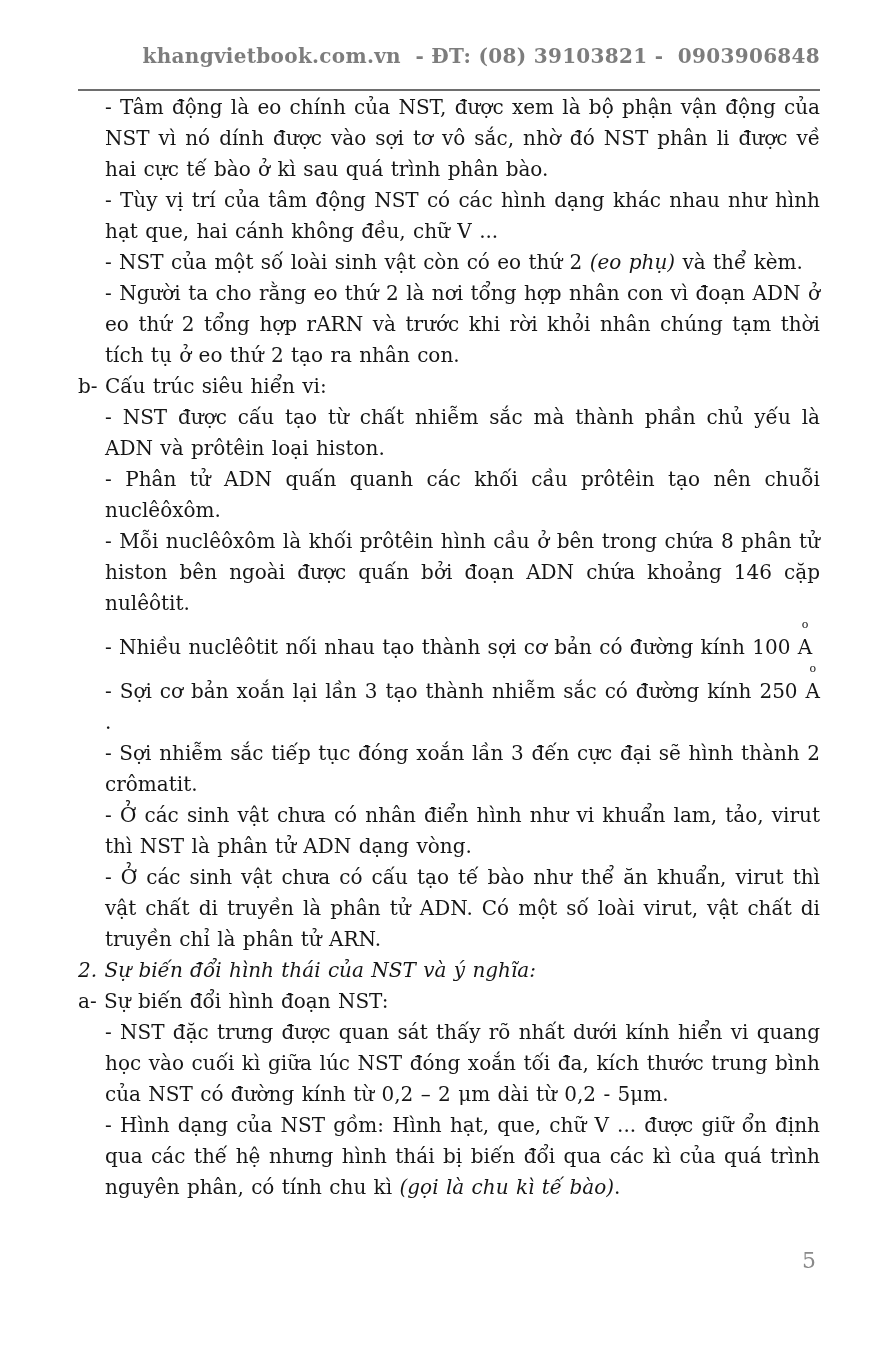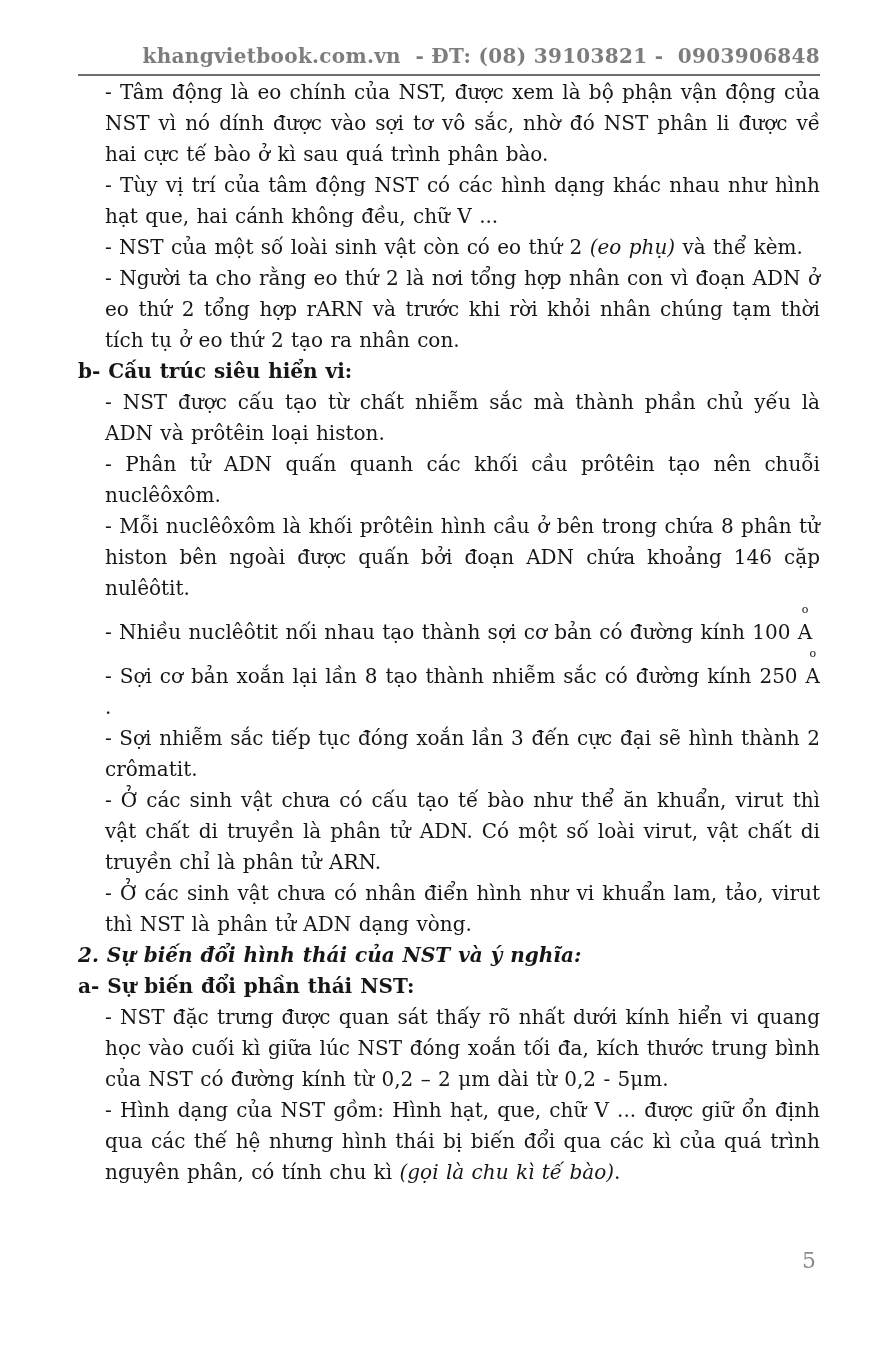--- a/index.html
+++ b/index.html
@@ -16,7 +16,7 @@
     width:742px;
     text-align:right;
     border-bottom:2px solid #6e6e6e;
-    padding-bottom:6px;
+    padding-bottom:21px;
     box-sizing:border-box;
   }
   .page-header .hdr-text{

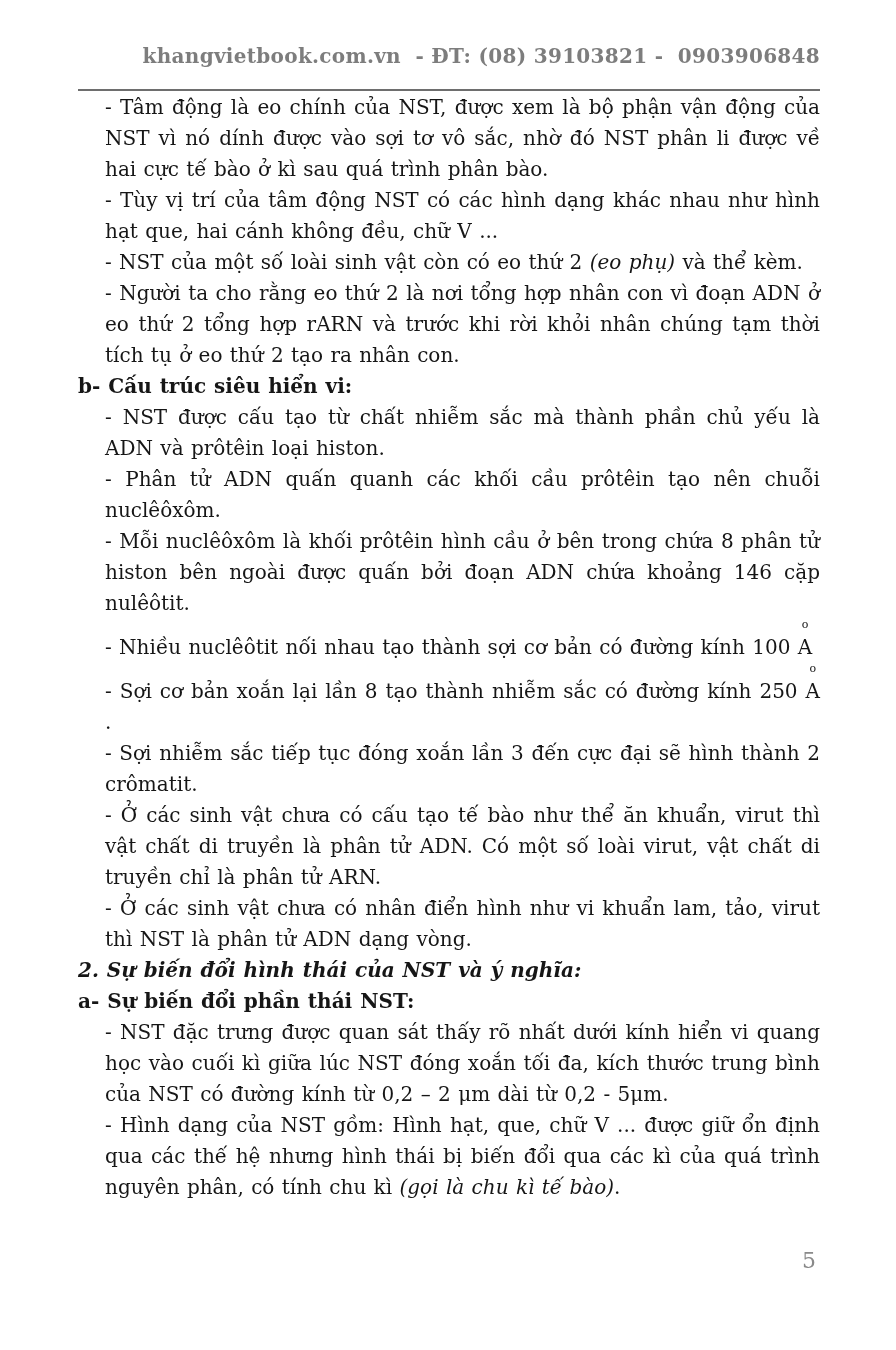--- a/index.html
+++ b/index.html
@@ -41,7 +41,7 @@
   }
   .heading{
     padding-left:0;
-    font-weight:bold;
+    font-weight:normal;
     text-align:right;
   }
   .heading-italic{

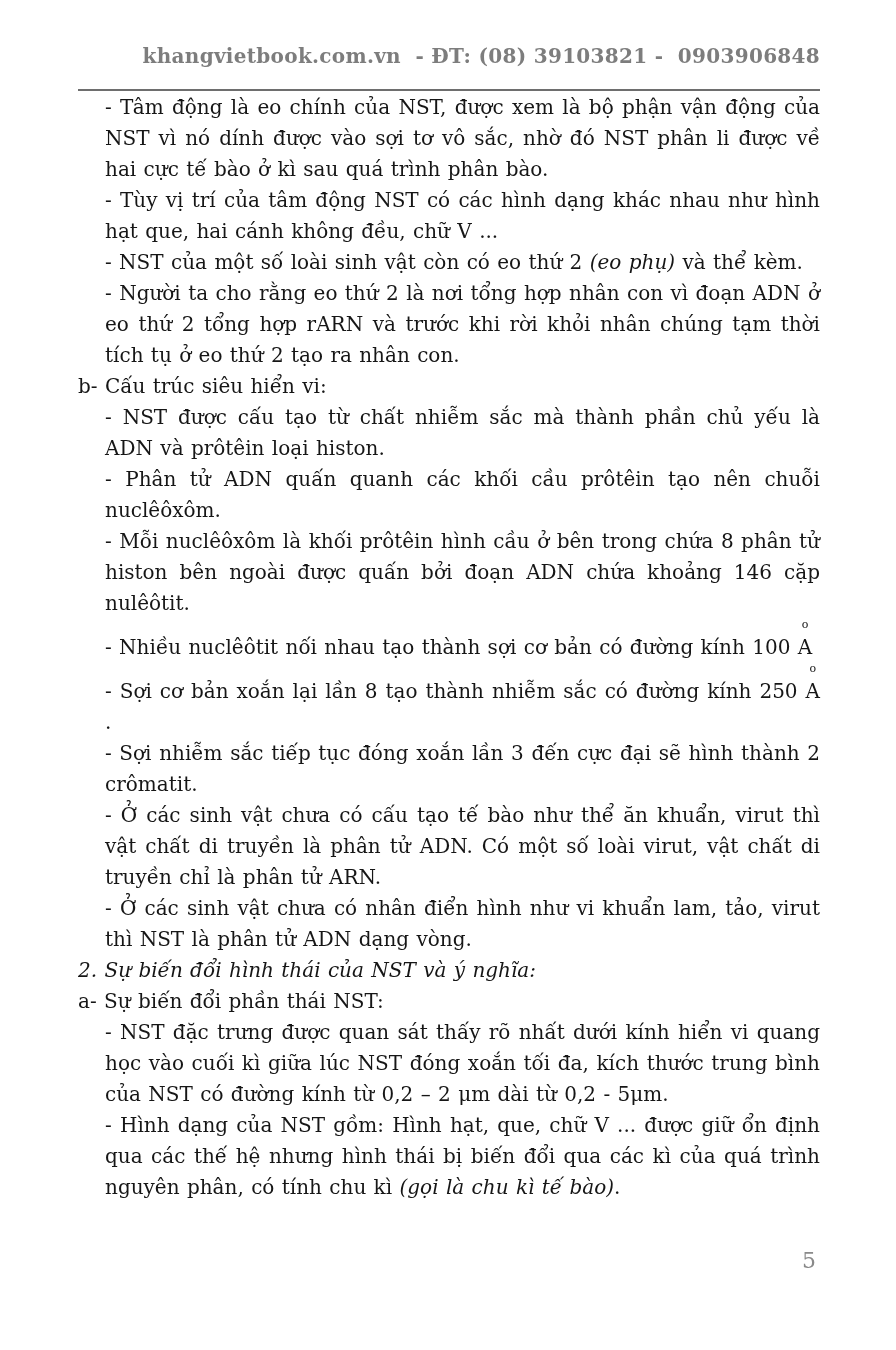--- a/index.html
+++ b/index.html
@@ -97,7 +97,7 @@
   <p class="para sp-top"><span>- Nhiều nuclêôtit nối nhau tạo thành sợi cơ bản có đường kính 100 </span><span class="ang"><span class="ring">o</span><span>A</span></span><span></span></p>
 
 
-  <p class="para sp-top"><span>- Sợi cơ bản xoắn lại lần 8 tạo thành nhiễm sắc có đường kính 250 </span><span class="ang"><span class="ring">o</span><span>A</span></span><span> .</span></p>
+  <p class="para sp-top"><span>- Sợi cơ bản xoắn lại lần 3 tạo thành nhiễm sắc có đường kính 250 </span><span class="ang"><span class="ring">o</span><span>A</span></span><span> .</span></p>
 
   <p class="para">- Sợi nhiễm sắc tiếp tục đóng xoắn lần 3 đến cực đại sẽ hình thành 2 crômatit.</p>
 

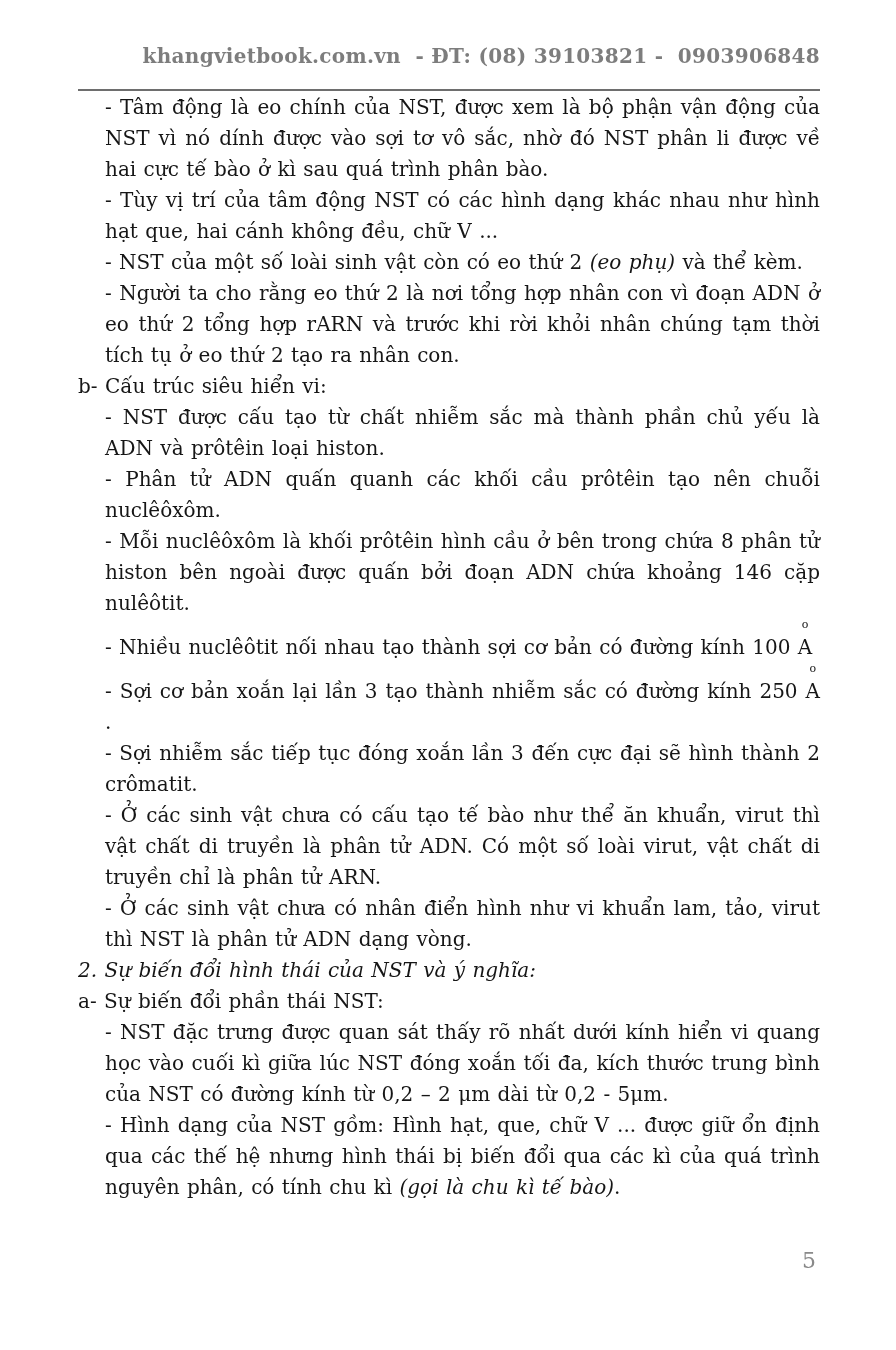--- a/index.html
+++ b/index.html
@@ -101,9 +101,9 @@
 
   <p class="para">- Sợi nhiễm sắc tiếp tục đóng xoắn lần 3 đến cực đại sẽ hình thành 2 crômatit.</p>
 
+  <p class="para">- Ở các sinh vật chưa có nhân điển hình như vi khuẩn lam, tảo, virut thì NST là phân tử ADN dạng vòng.</p>
+
   <p class="para">- Ở các sinh vật chưa có cấu tạo tế bào như thể ăn khuẩn, virut thì vật chất di truyền là phân tử ADN. Có một số loài virut, vật chất di truyền chỉ là phân tử ARN.</p>
-
-  <p class="para">- Ở các sinh vật chưa có nhân điển hình như vi khuẩn lam, tảo, virut thì NST là phân tử ADN dạng vòng.</p>
 
   <p class="para heading heading-italic">2. Sự biến đổi hình thái của NST và ý nghĩa:</p>
 

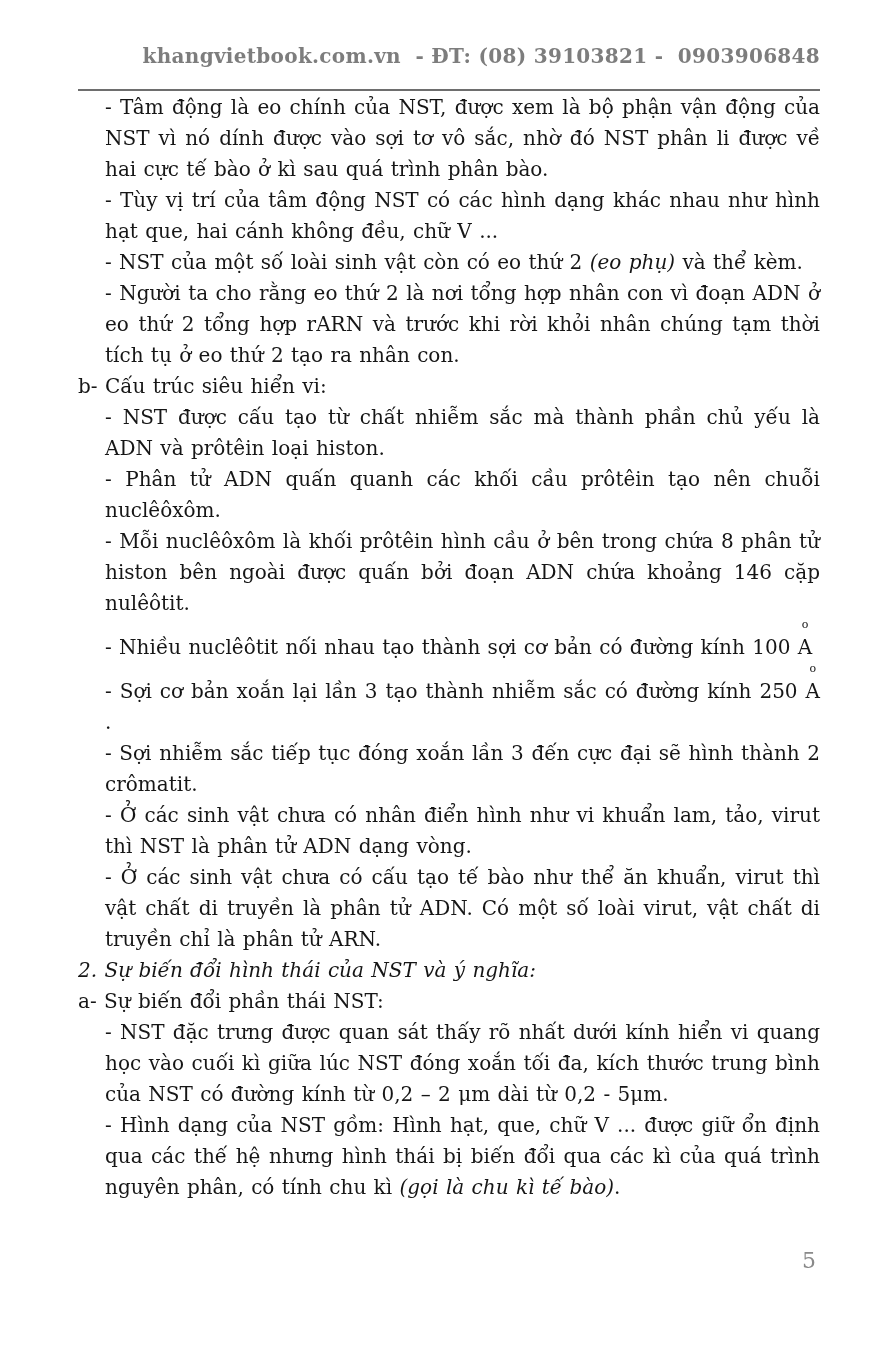--- a/index.html
+++ b/index.html
@@ -107,7 +107,7 @@
 
   <p class="para heading heading-italic">2. Sự biến đổi hình thái của NST và ý nghĩa:</p>
 
-  <p class="para heading">a- Sự biến đổi phần thái NST:</p>
+  <p class="para heading">a- Sự biến đổi hình đoạn NST:</p>
 
   <p class="para">- NST đặc trưng được quan sát thấy rõ nhất dưới kính hiển vi quang học vào cuối kì giữa lúc NST đóng xoắn tối đa, kích thước trung bình của NST có đường kính từ 0,2 – 2 μm dài từ 0,2 - 5μm.</p>
 

